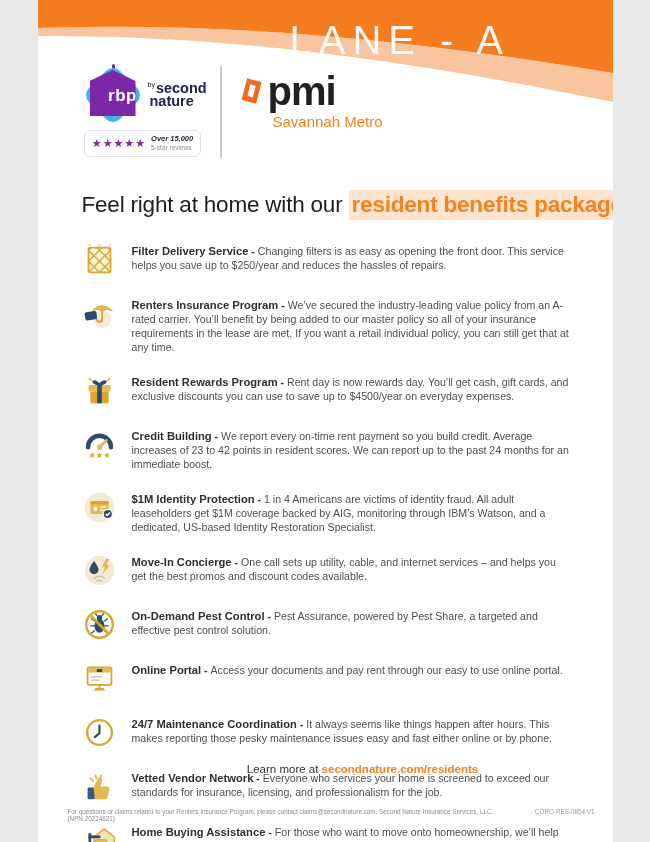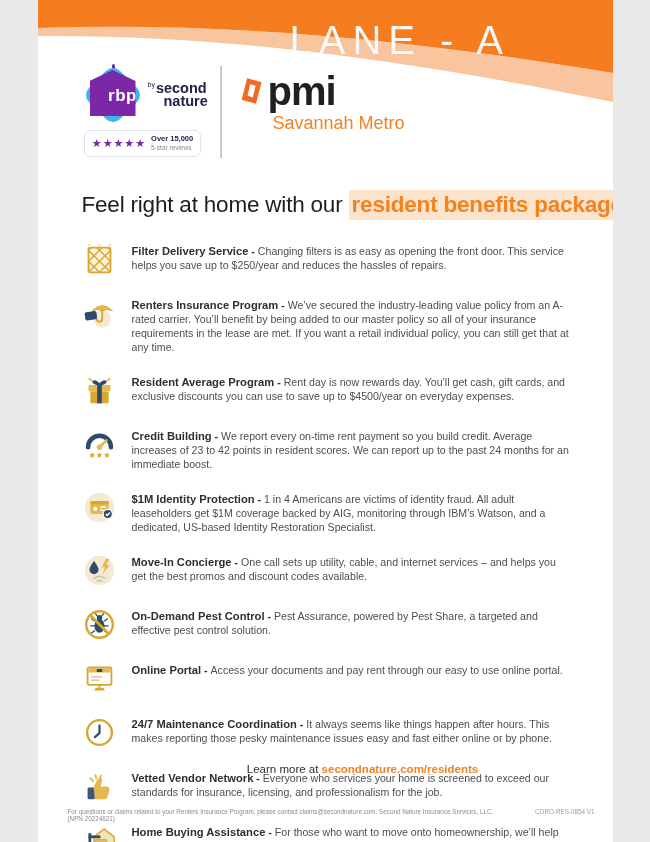--- a/index.html
+++ b/index.html
@@ -88,7 +88,7 @@
         </div>
         <div class="sn-text">
           <span class="sn-by">by</span><span>second</span><br>
-          <span style="margin-left:16px;">nature</span>
+          <span style="margin-left:2px;">nature</span>
         </div>
       </div>
       <div class="stars-box">

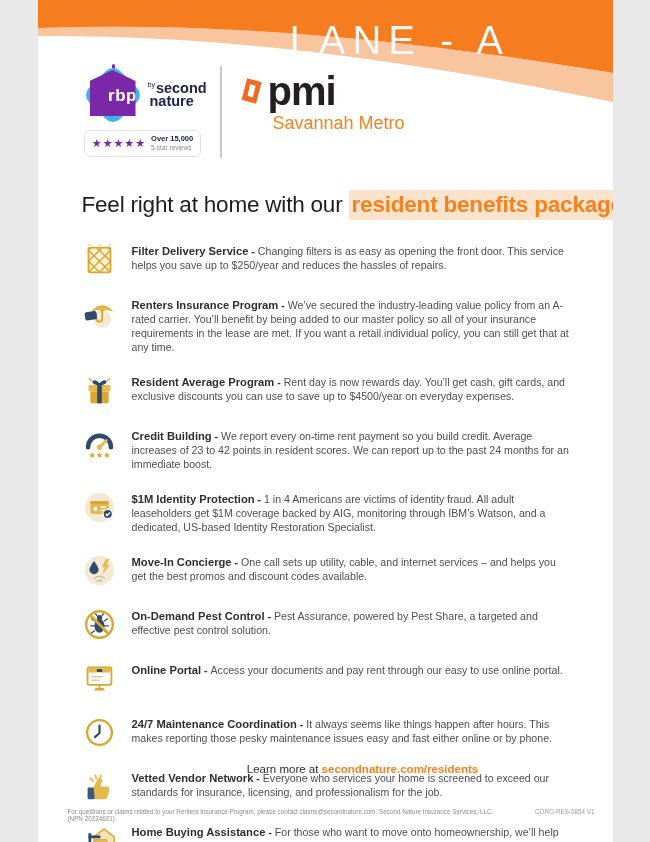--- a/index.html
+++ b/index.html
@@ -45,7 +45,7 @@
   .pmi{display:flex;flex-direction:column;margin-top:12px;}
   .pmi-top{display:flex;align-items:flex-end;gap:4px;}
   .pmi-name{font-size:40px;font-weight:bold;color:#231f20;line-height:30px;letter-spacing:-1px;}
-  .pmi-loc{color:#f58220;font-size:18px;margin:7px 0 12px 33px;}
+  .pmi-loc{color:#f58220;font-size:15px;margin:7px 0 12px 33px;}
   
   .title{margin:34px 44px 0 44px;font-size:22.5px;color:#1d1d1f;letter-spacing:-.2px;white-space:nowrap;}
   .title .hl{color:#f58220;font-weight:bold;background:#fbe3cc;padding:2px 3px 3px 3px;border-radius:2px;}

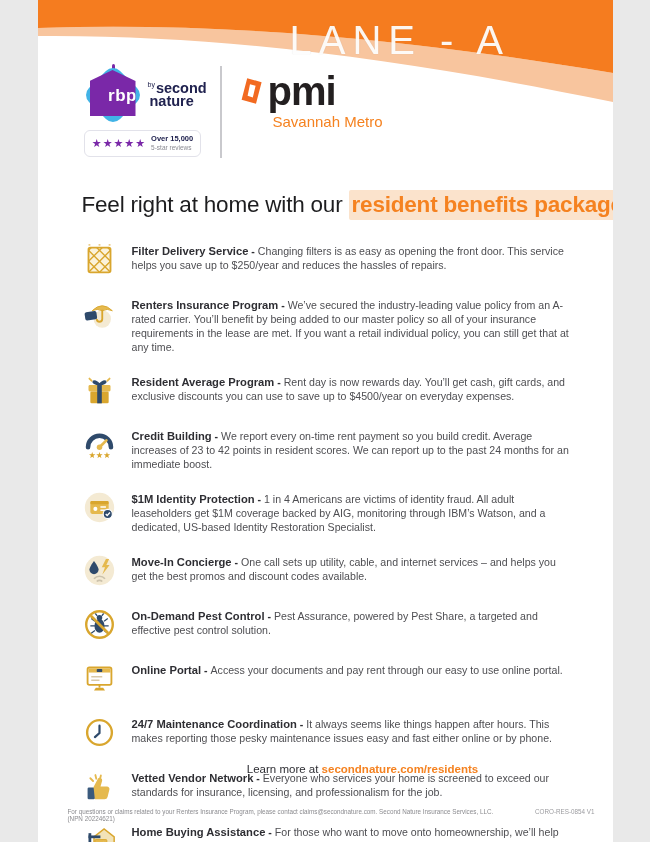--- a/index.html
+++ b/index.html
@@ -39,7 +39,7 @@
   }
   .stars{color:#7a28a8;font-size:11px;letter-spacing:1px;line-height:11px;}
   .reviews{display:flex;flex-direction:column;line-height:8px;}
-  .reviews .r1{font-size:7.5px;font-weight:bold;color:#20224f;}
+  .reviews .r1{font-size:7.5px;font-weight:bold;color:#20224f;font-style:italic;}
   .reviews .r2{font-size:6.5px;color:#8a8a92;margin-top:1px;}
   .v-divider{width:2px;background:#c9c9cd;height:92px;margin:2px 18px 0 16px;}
   .pmi{display:flex;flex-direction:column;margin-top:12px;}

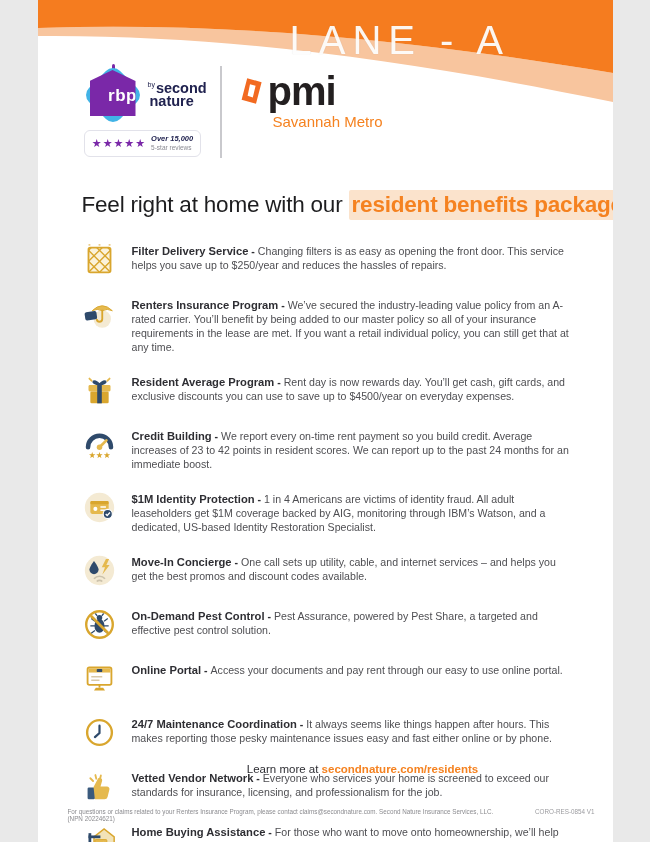--- a/index.html
+++ b/index.html
@@ -160,7 +160,7 @@
           <rect x="15.5" y="12" width="5" height="20" fill="#2f4a6b"></rect>
         </svg>
       </span>
-      <span class="b-text"><span class="b-title">Resident Average Program</span><span class="b-sep"> - </span><span>Rent day is now rewards day. You’ll get cash, gift cards, and exclusive discounts you can use to save up to $4500/year on everyday expenses.</span></span>
+      <span class="b-text"><span class="b-title">Resident Rewards Program</span><span class="b-sep"> - </span><span>Rent day is now rewards day. You’ll get cash, gift cards, and exclusive discounts you can use to save up to $4500/year on everyday expenses.</span></span>
     </div>
 
     <div class="benefit">

